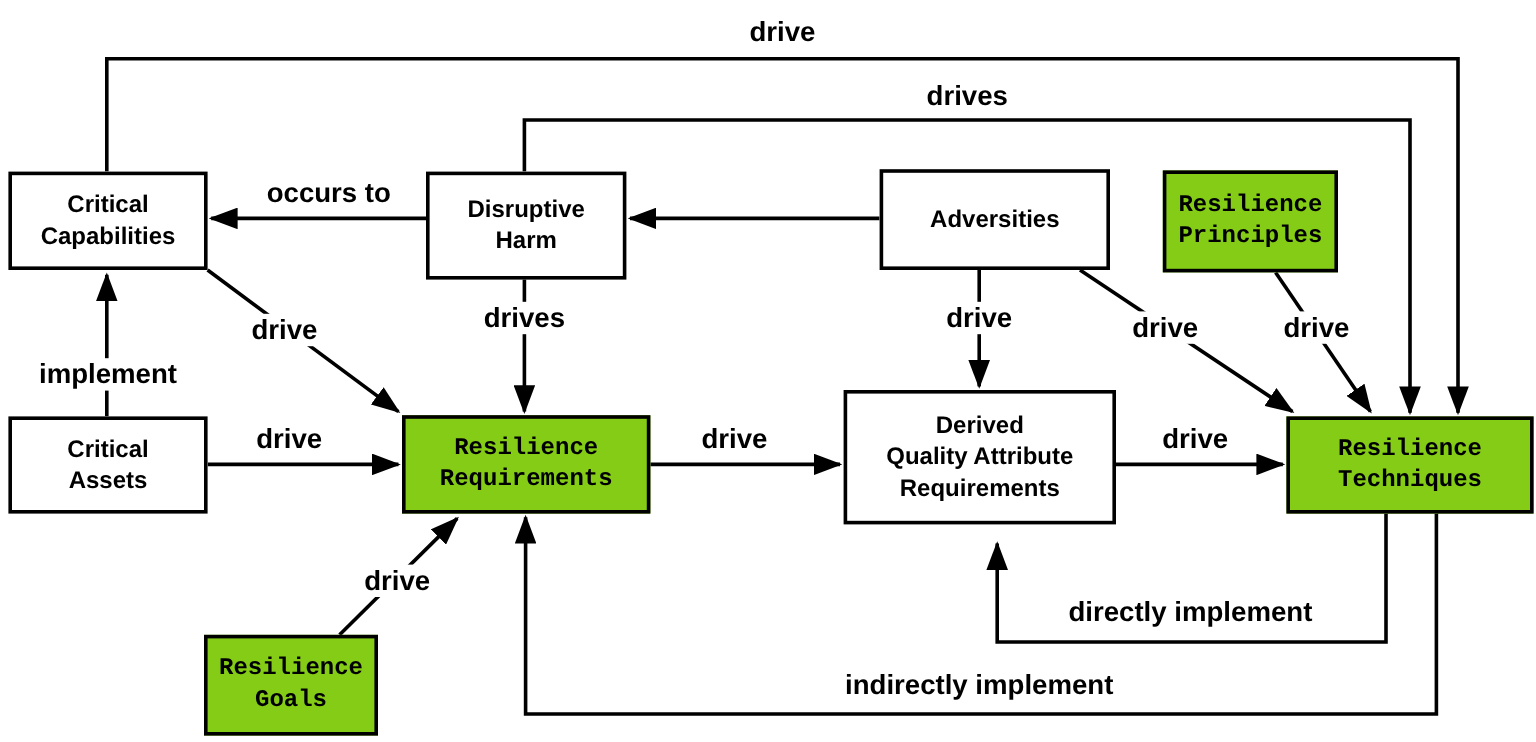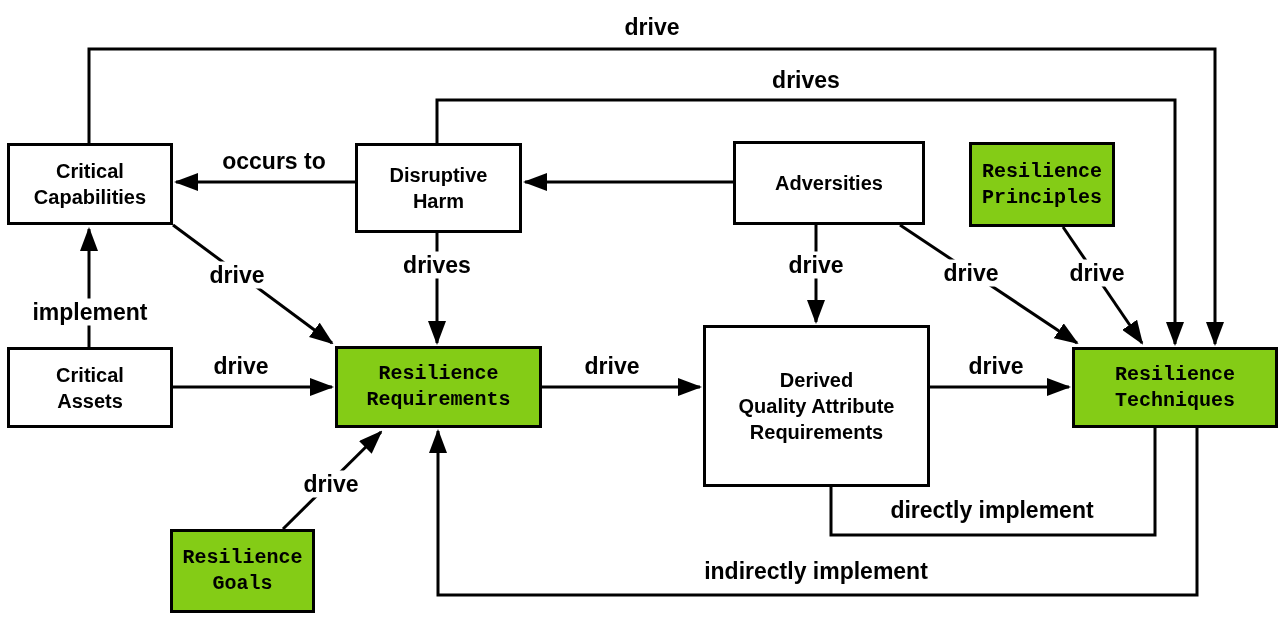--- a/index.html
+++ b/index.html
@@ -73,7 +73,7 @@
 Assets</div>
   <div class="node gray" style="left:335px;top:346px;width:207px;height:82px;">Resilience
 Requirements</div>
-  <div class="node" style="left:703px;top:325px;width:227px;height:162px;">Derived
+  <div class="node" style="left:703px;top:325px;width:227px;height:112px;">Derived
 Quality Attribute
 Requirements</div>
   <div class="node gray" style="left:1072px;top:347px;width:206px;height:81px;">Resilience

